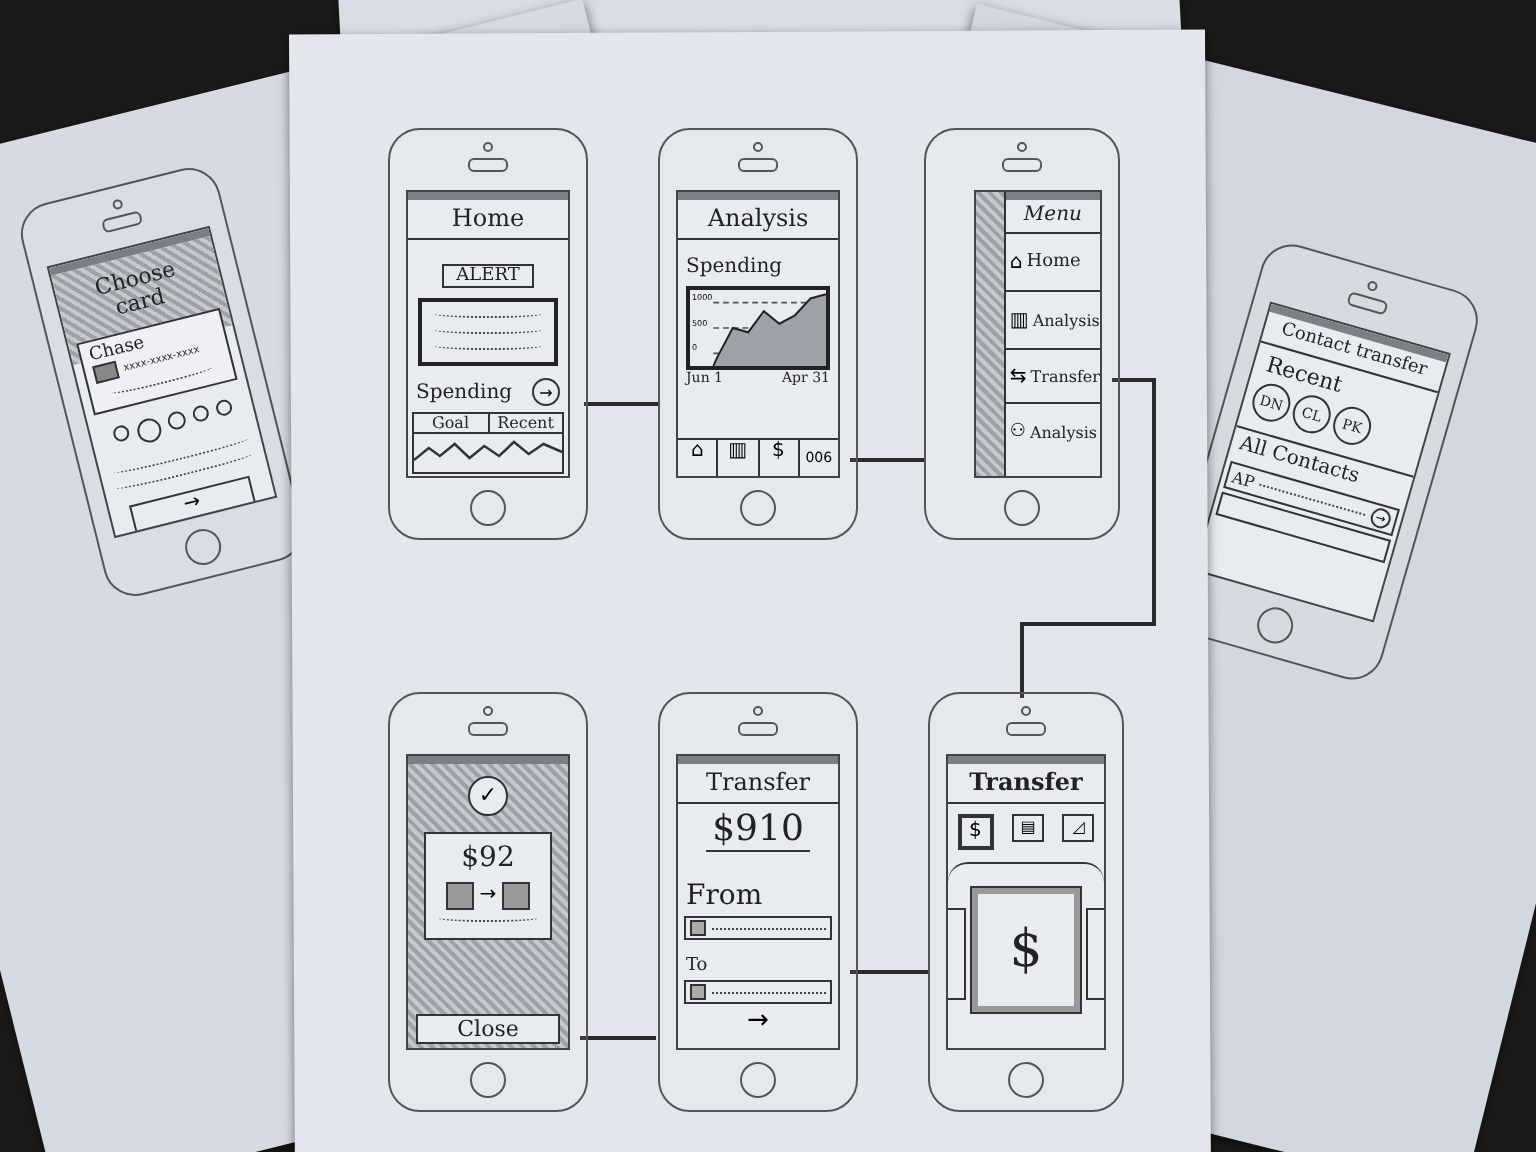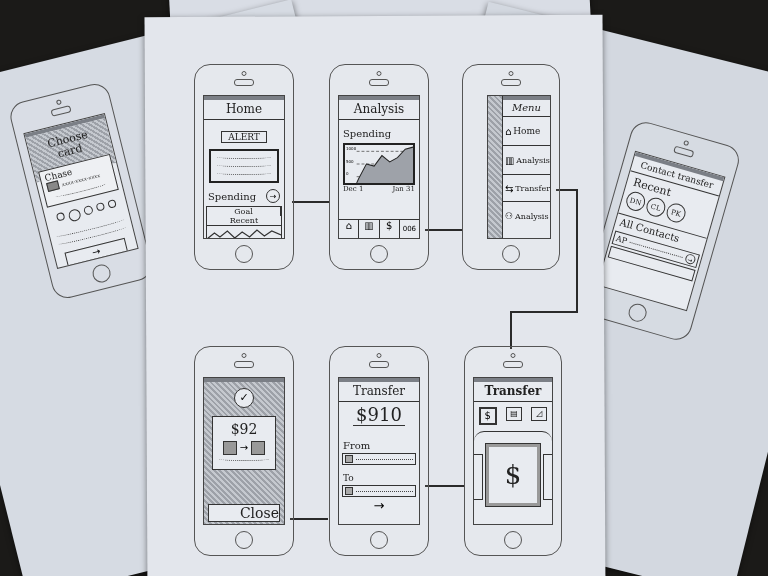--- a/index.html
+++ b/index.html
@@ -146,7 +146,7 @@
       <span style="position:absolute;left:1px;top:26px;font-size:4px;">0</span>
     </div>
     <div style="display:flex;justify-content:space-between;padding:0 4px;">
-      <span class="hand" style="font-size:7px;">Dec 1</span>
+      <span class="hand" style="font-size:7px;">Jun 1</span>
       <span class="hand" style="font-size:7px;">Jan 31</span>
     </div>
     <div style="position:absolute;left:0;right:0;bottom:0;height:18px;border-top:1.4px solid #333;display:flex;">

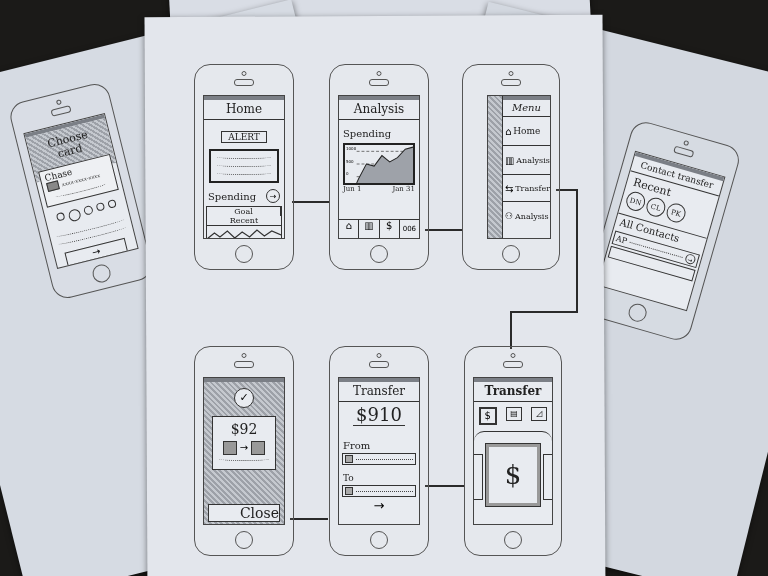--- a/index.html
+++ b/index.html
@@ -147,7 +147,7 @@
     </div>
     <div style="display:flex;justify-content:space-between;padding:0 4px;">
       <span class="hand" style="font-size:7px;">Jun 1</span>
-      <span class="hand" style="font-size:7px;">Jan 31</span>
+      <span class="hand" style="font-size:7px;">Apr 31</span>
     </div>
     <div style="position:absolute;left:0;right:0;bottom:0;height:18px;border-top:1.4px solid #333;display:flex;">
       <span style="flex:1;text-align:center;font-size:10px;border-right:1.3px solid #333;">⌂</span>

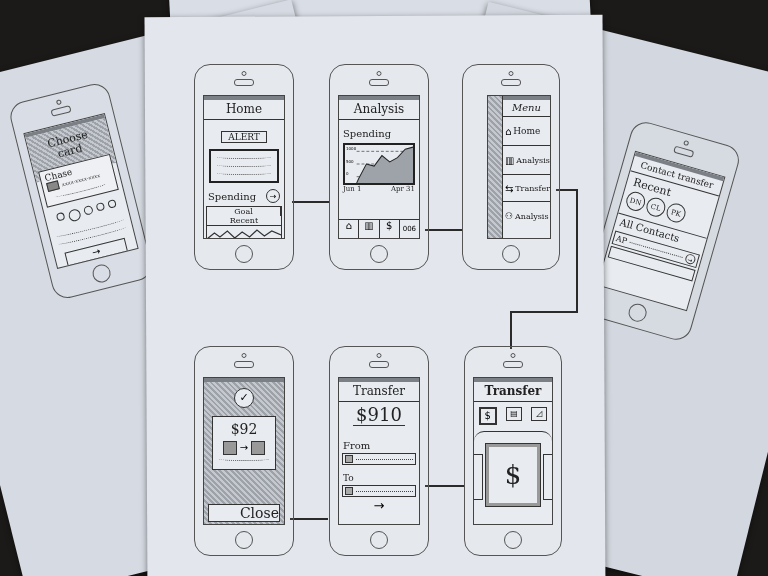--- a/index.html
+++ b/index.html
@@ -114,7 +114,7 @@
       <span class="circle" style="width:12px;height:12px;font-size:8px;">→</span>
     </div>
     <div class="box" style="margin:3px 2px 0;">
-      <div style="display:flex;border-bottom:1.3px solid #333;flex-direction:column;">
+      <div style="display:flex;border-bottom:1.3px solid #333;">
         <span class="hand" style="flex:1;font-size:8px;text-align:center;border-right:1.3px solid #333;">Goal</span>
         <span class="hand" style="flex:1;font-size:8px;text-align:center;">Recent</span>
       </div>

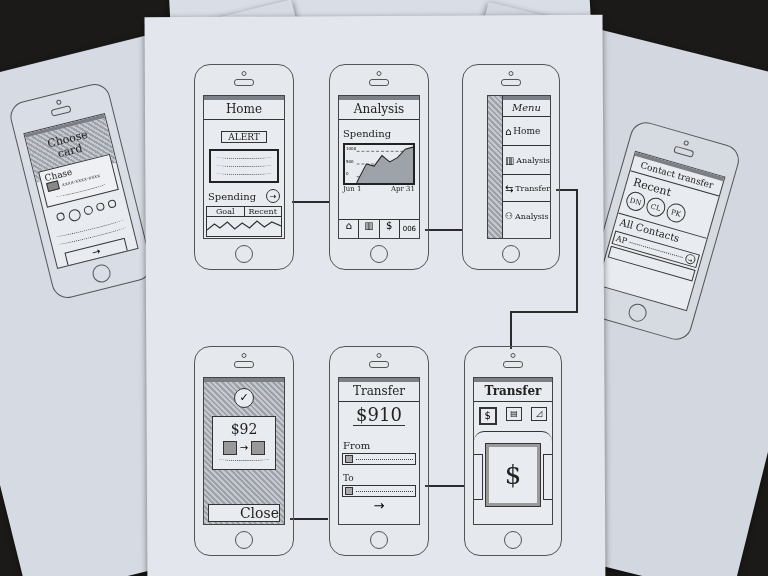--- a/index.html
+++ b/index.html
@@ -217,7 +217,7 @@
     <div class="statusbar"></div>
     <div class="title">Transfer</div>
     <div class="hand" style="text-align:center;font-size:18px;border-bottom:1.4px solid #333;margin:2px 14px 0;">$910</div>
-    <div class="hand" style="font-size:10px;padding:14px 4px 2px;">From</div>
+    <div class="hand" style="font-size:14px;padding:14px 4px 2px;">From</div>
     <div class="box" style="margin:0 3px;display:flex;align-items:center;padding:1px 2px;">
       <span class="box" style="width:6px;height:6px;background:#aaa;"></span>
       <span style="flex:1;border-bottom:1px dotted #444;margin-left:3px;"></span>

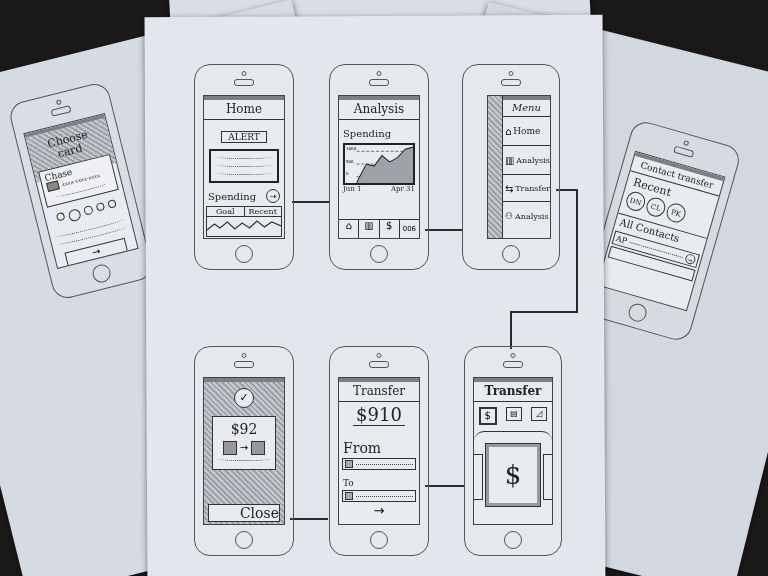--- a/index.html
+++ b/index.html
@@ -205,7 +205,7 @@
       </div>
       <div class="scribble" style="margin-top:2px;"></div>
     </div>
-    <div class="box hand" style="position:absolute;left:4px;right:4px;bottom:2px;text-align:right;font-size:14px;background:#e8ebf0;margin-top:16px;">Close</div>
+    <div class="box hand" style="position:absolute;left:4px;right:4px;bottom:2px;text-align:center;font-size:11px;background:#e8ebf0;margin-top:16px;">Close</div>
   </div>
   <div class="homebtn"></div>
 </div>

